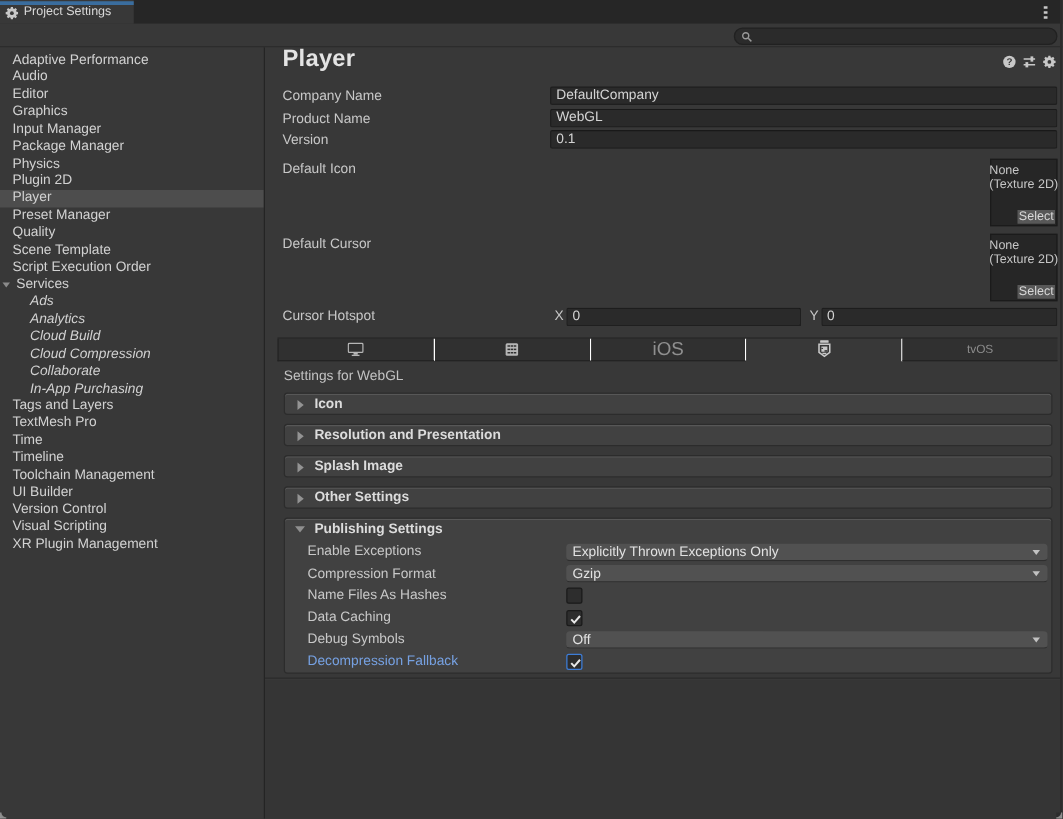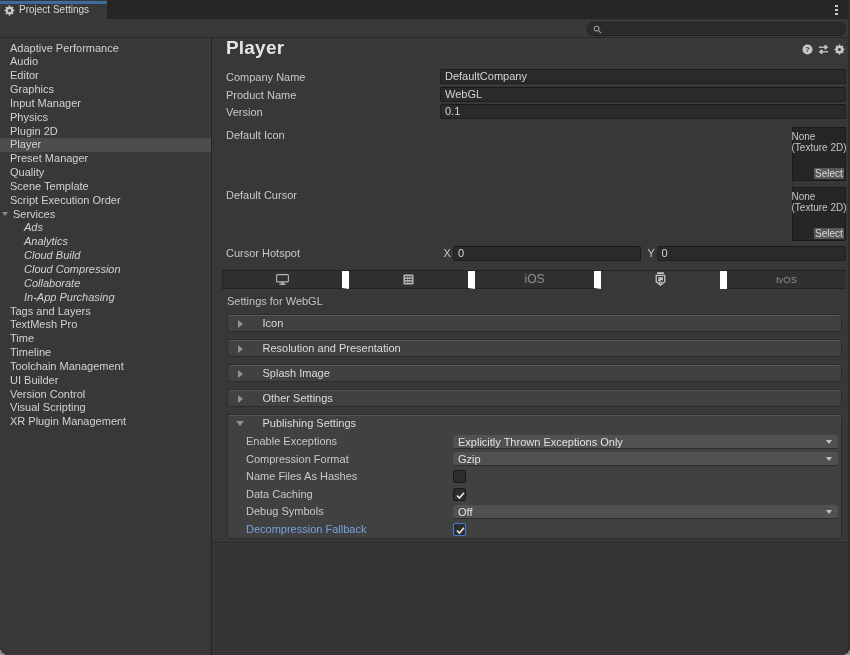--- a/index.html
+++ b/index.html
@@ -99,6 +99,7 @@
   <div class="srow">Editor</div>
   <div class="srow">Graphics</div>
   <div class="srow">Input Manager</div>
+  <div class="srow">Package Manager</div>
   <div class="srow">Physics</div>
   <div class="srow">Plugin 2D</div>
   <div class="srow sel">Player</div>

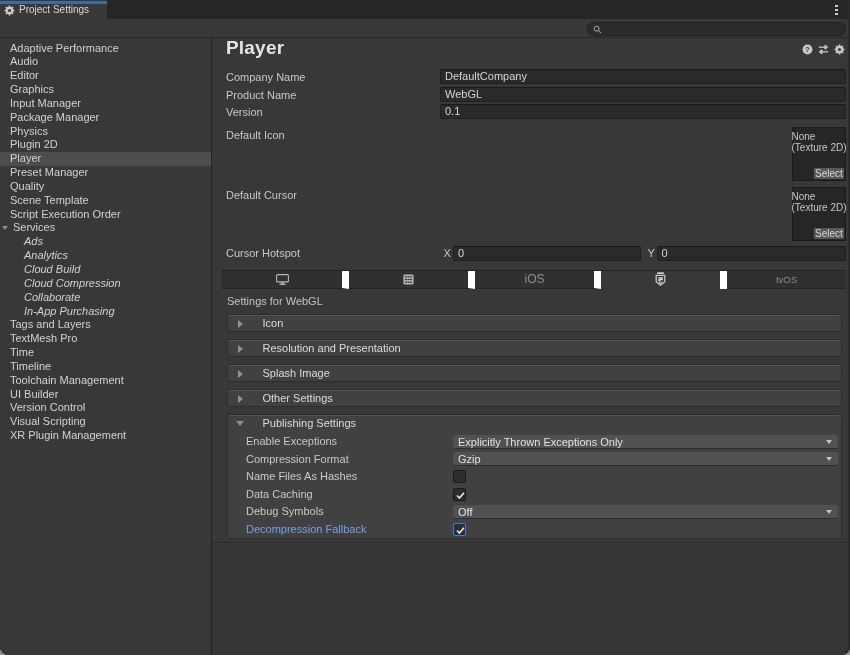--- a/index.html
+++ b/index.html
@@ -43,7 +43,7 @@
 
 
 #ptabs { left:10px; top:232px; width:624px; height:18.5px; display:flex; border-top:1px solid #232323; }
-.ptab { flex:1; background:#303030; border-right:7px solid #ffffff; border-bottom:1px solid #232323; display:flex; align-items:center; justify-content:center; color:#969696; font-size:12px; }
+.ptab { flex:1; background:#303030; border-right:1px solid #ffffff; border-bottom:1px solid #232323; display:flex; align-items:center; justify-content:center; color:#969696; font-size:15px; }
 .ptab:first-child { border-left:1px solid #232323; }
 .ptab.sel { background:#383838; border-bottom:none; }
 

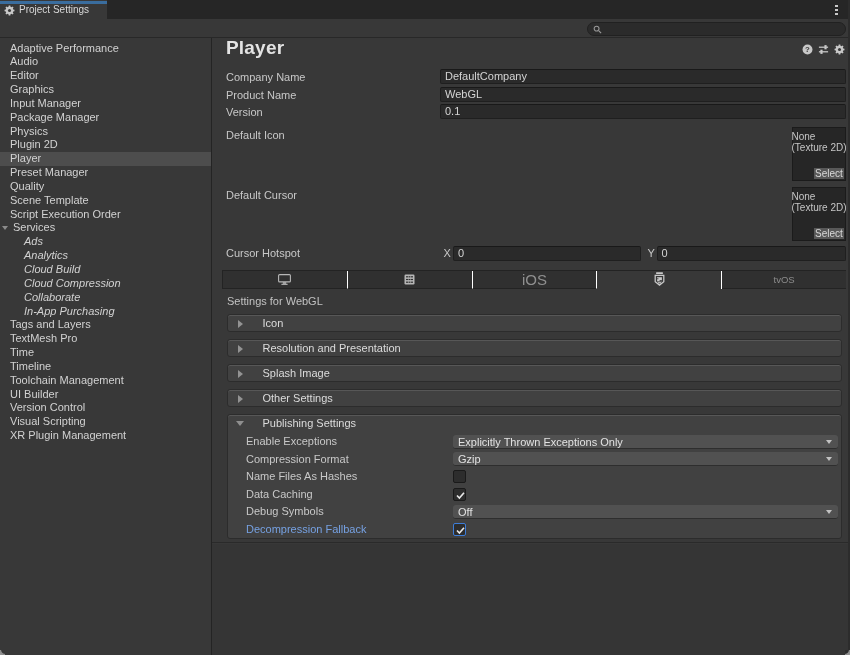--- a/index.html
+++ b/index.html
@@ -51,7 +51,7 @@
 .secbar { position:absolute; left:14.5px; width:615.5px; height:18.5px; background:#414141; border:1px solid #2c2c2c; box-shadow:inset 0 1px 0 #575757; border-radius:3px; }
 .secbar .tri { position:absolute; left:10px; top:5px; width:0; height:0; border-top:4px solid transparent; border-bottom:4px solid transparent; border-left:5.5px solid #939393; }
 .secbar .tri2 { position:absolute; left:8px; top:6px; width:0; height:0; border-left:4px solid transparent; border-right:4px solid transparent; border-top:5px solid #8f8f8f; }
-.secbar .t { position:absolute; left:35px; top:2.5px; font-weight:normal; color:#dcdcdc; }
+.secbar .t { position:absolute; left:24px; top:2.5px; font-weight:bold; color:#dcdcdc; }
 
 #pubbox { position:absolute; left:14.5px; top:375.5px; width:615.5px; height:125.5px; background:#414141; border:1px solid #2c2c2c; box-shadow:inset 0 1px 0 #575757; border-radius:3px; }
 

